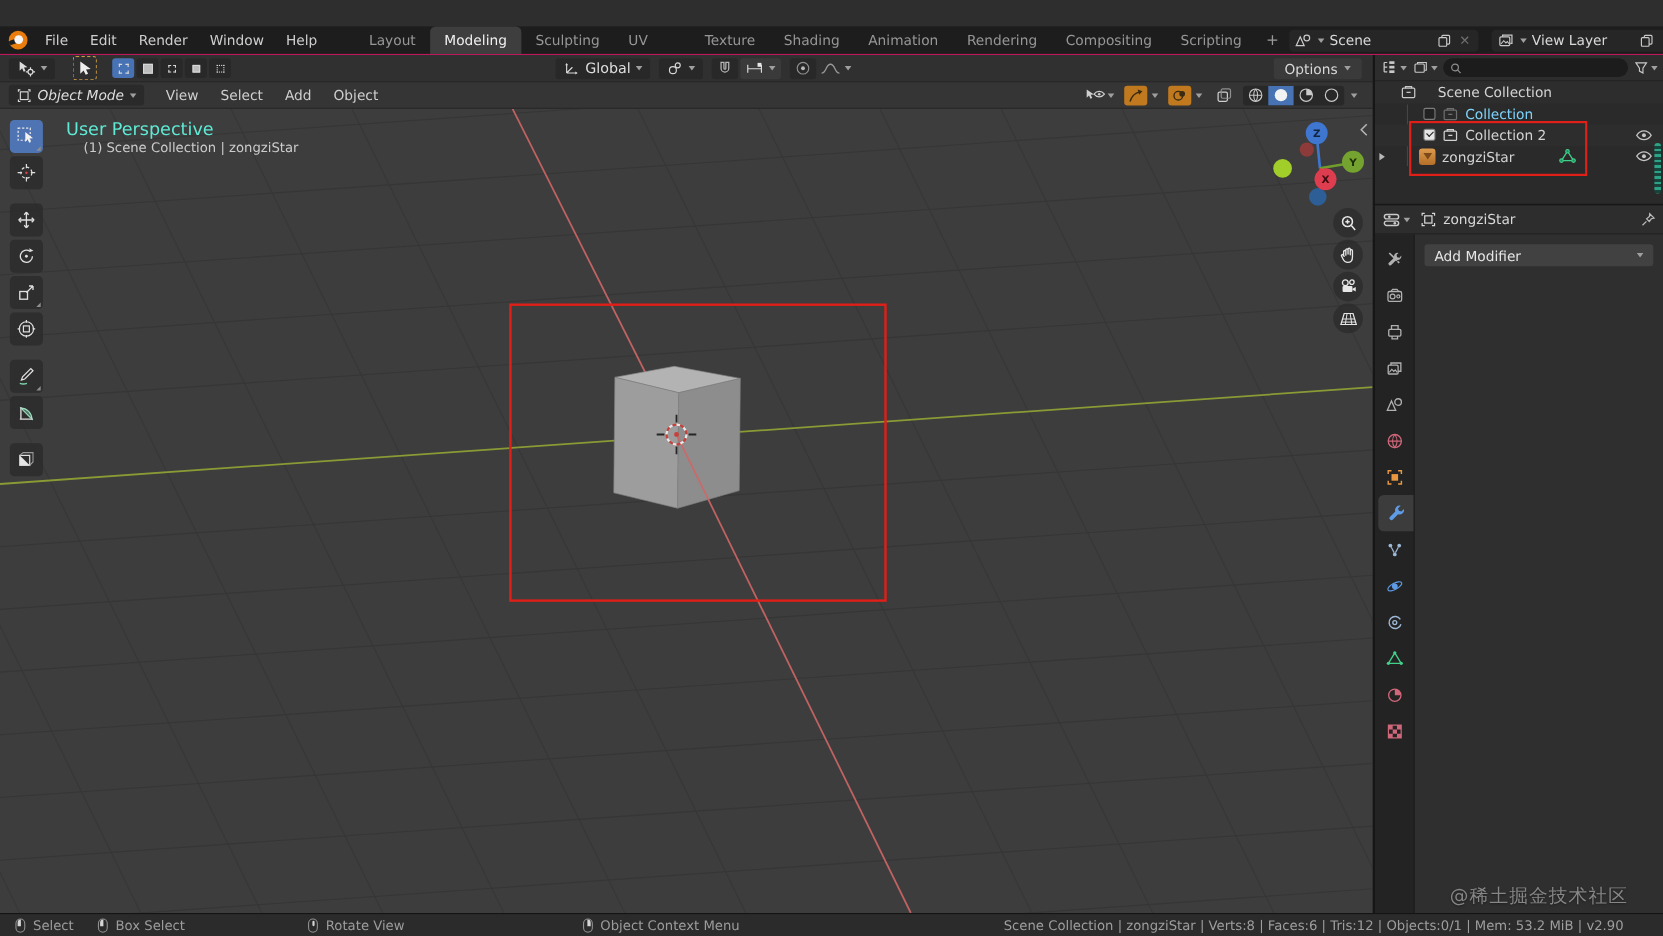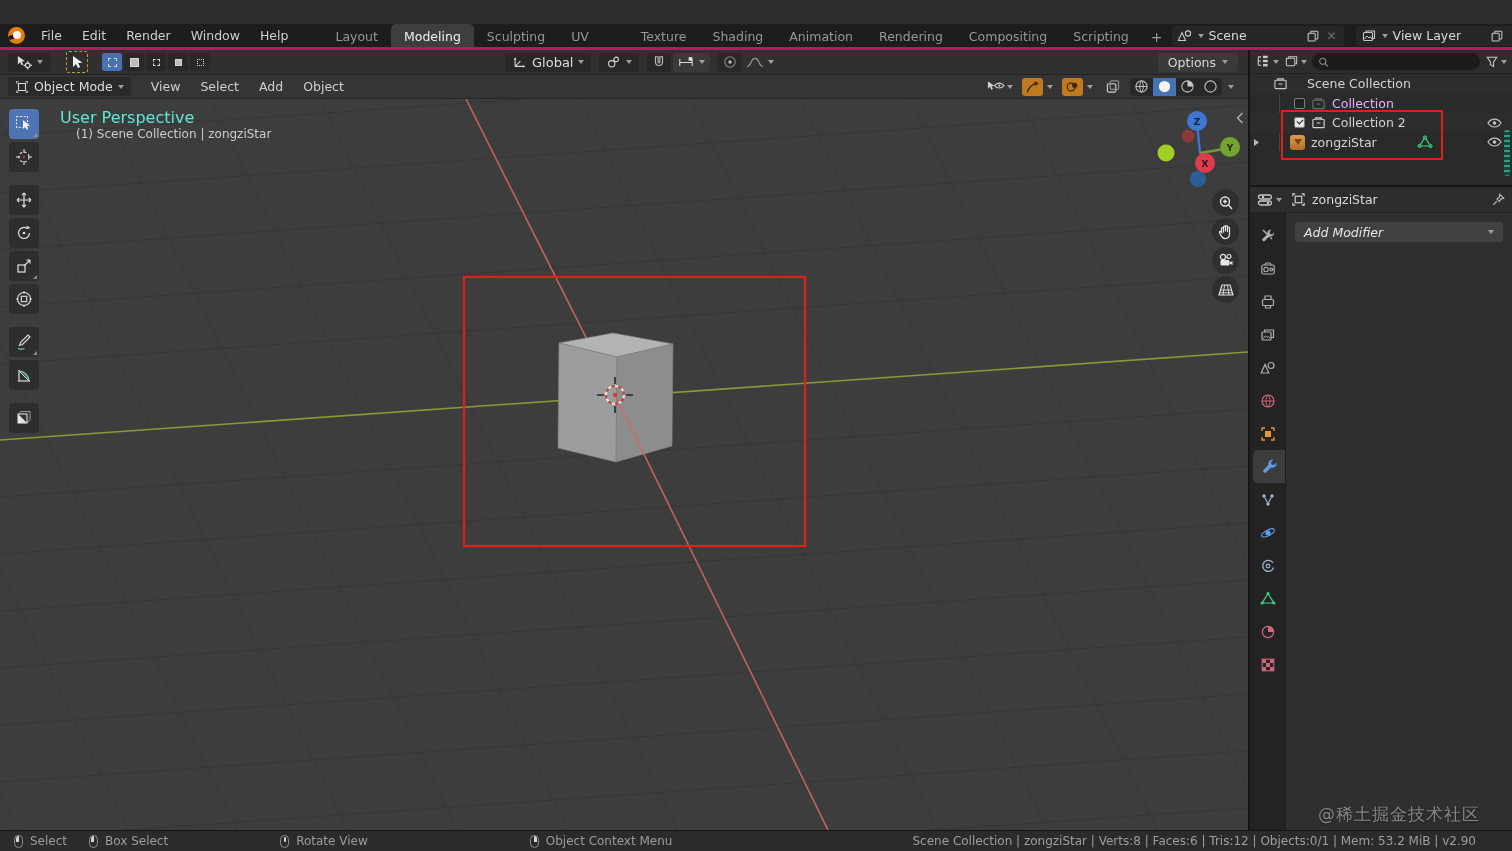--- a/index.html
+++ b/index.html
@@ -29,7 +29,7 @@
 
   
   .topbar { position:absolute; left:0; top:24px; width:100%; height:26px; background:#1d1d1d;
-            display:flex; align-items:center; border-bottom:3px solid #be185d; }
+            display:flex; align-items:center; border-bottom:1px solid #be185d; }
   .blender-icon { width:17px; height:17px; margin-left:8px; border-radius:50%; background:#e87d0d; position:relative; flex:none; }
   .blender-icon::after { content:""; position:absolute; left:5px; top:4px; width:8px; height:8px; background:#f5f5f5; border-radius:50%; }
   .blender-icon::before { content:""; position:absolute; left:0px; top:8px; width:9px; height:4px; background:#1d1d1d; border-radius:2px; transform:rotate(-18deg); }

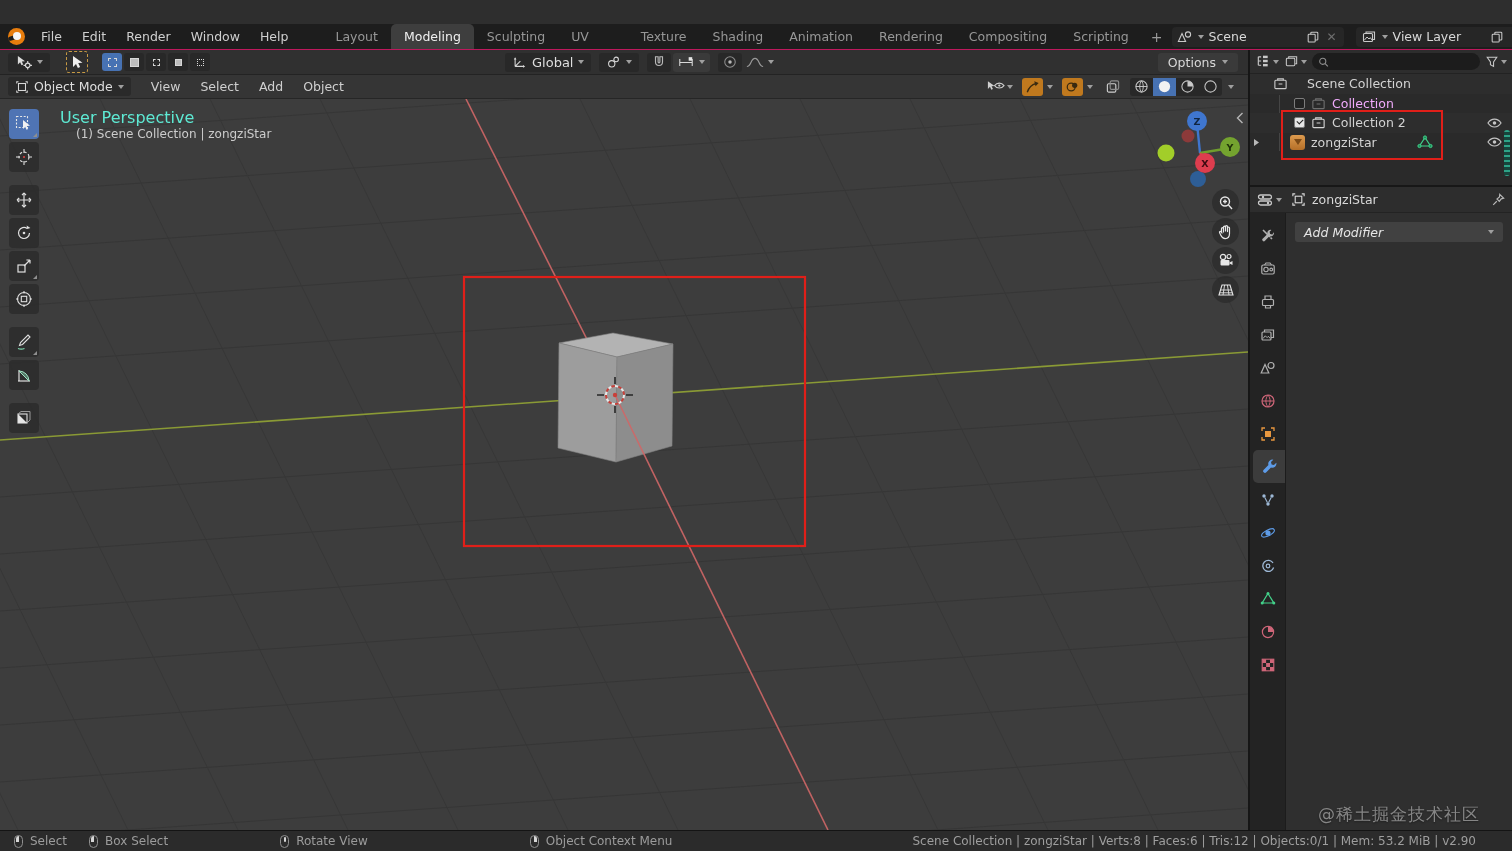--- a/index.html
+++ b/index.html
@@ -298,7 +298,7 @@
     </div>
 
     <div class="vheader">
-      <div class="pill" style="margin-left:8px;background:#2a2a2a;">
+      <div class="pill" style="margin-left:8px;background:#2a2a2a;font-style:italic;">
         <svg width="14" height="14" viewBox="0 0 16 16">
           <rect x="4" y="4" width="8" height="8" fill="none" stroke="#d8d8d8" stroke-width="1.2"></rect>
           <path d="M2 4V2h2M12 2h2v2M14 12v2h-2M4 14H2v-2" stroke="#d8d8d8" stroke-width="1.2" fill="none"></path>

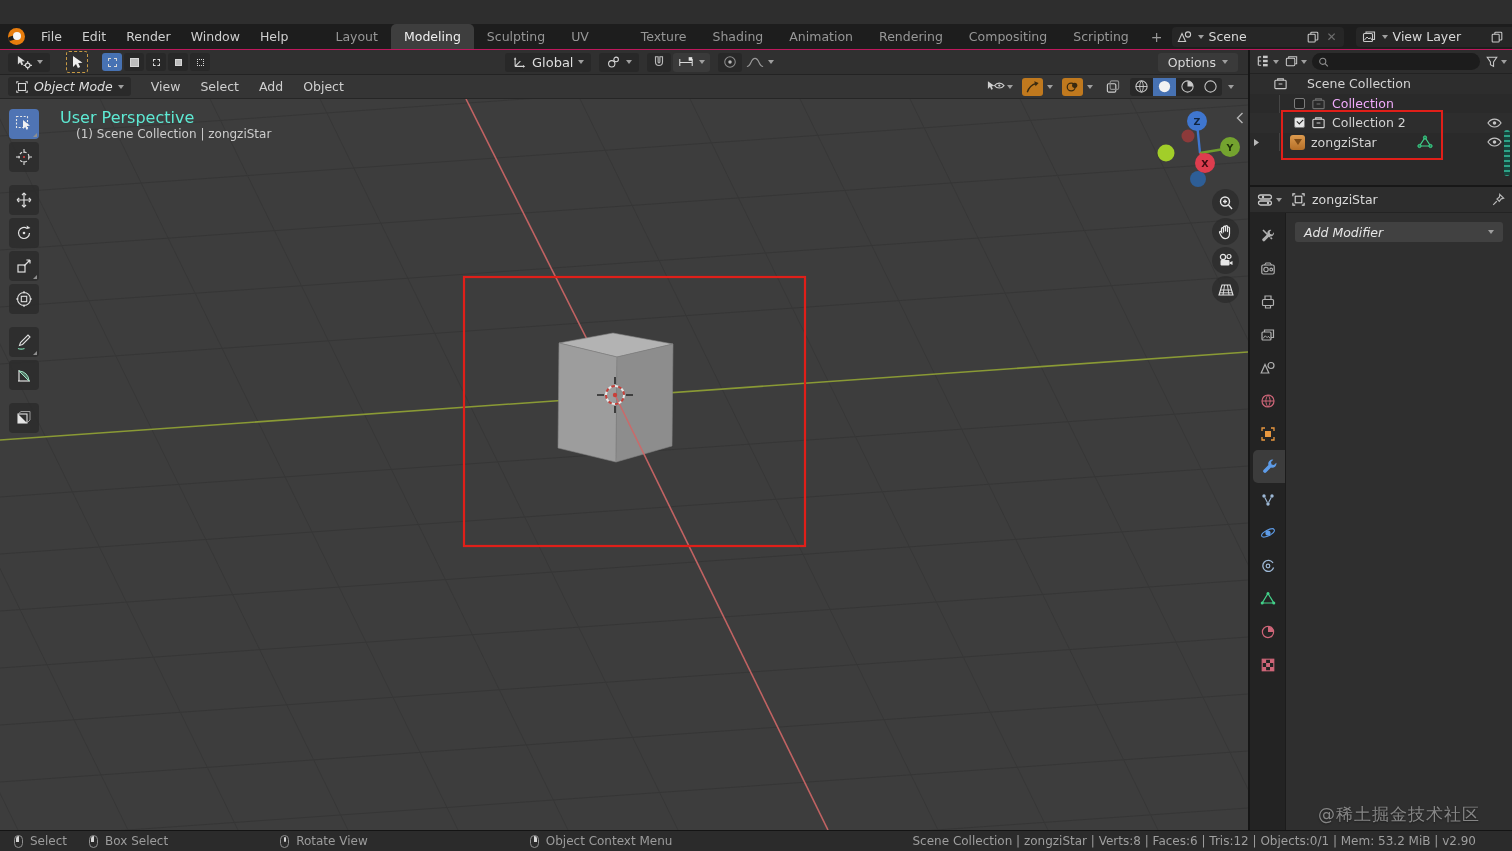--- a/index.html
+++ b/index.html
@@ -104,7 +104,7 @@
   .orow { height:19.5px; display:flex; align-items:center; font-size:12.5px; color:#d3d3d3; position:relative; }
   .orow.alt { background:#2d2d2d; }
   .orow .lbl { margin-left:19px; }
-  .orow.disabled .lbl { color:#f0abfc; }
+  .orow.disabled .lbl { color:#7dd3fc; }
   .chk { width:11px; height:11px; border:1px solid #7d7d7d; border-radius:2px; background:#222; flex:none; }
   .chk.checked { background:#e6e6e6; position:relative; }
   .chk.checked::after { content:""; position:absolute; left:2px; top:1px; width:5px; height:3px;

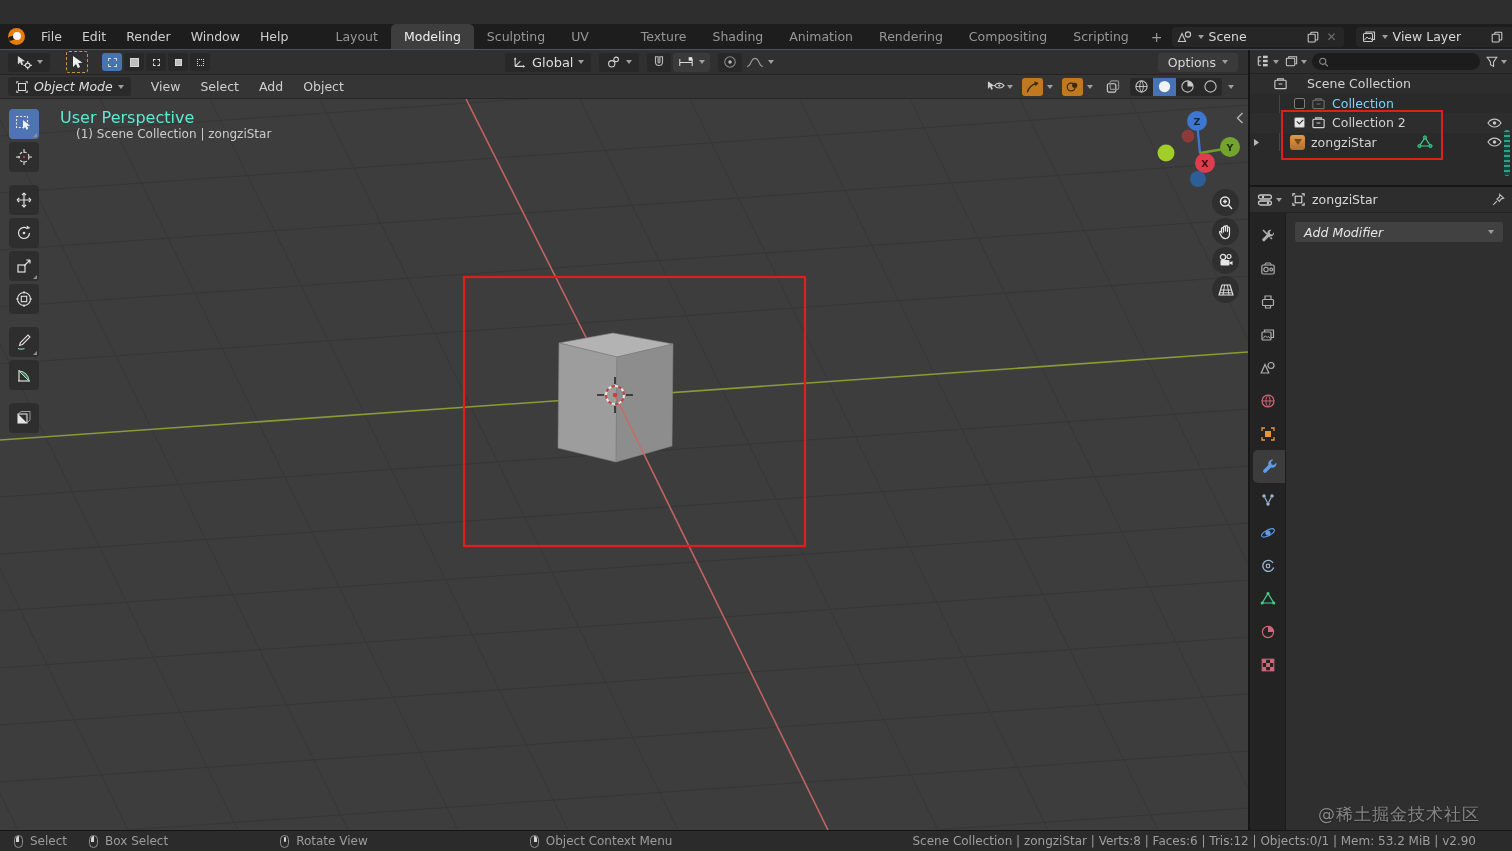--- a/index.html
+++ b/index.html
@@ -131,7 +131,7 @@
                 display:flex; flex-direction:column; }
   .ptab { height:33px; display:flex; align-items:center; justify-content:center; }
   .ptab.active { background:#3c3c3c; border-radius:5px 0 0 5px; margin-left:3px; }
-  .props-content { flex:1; padding:9px 9px;font-style:italic; }
+  .props-content { flex:1; padding:9px 9px; }
   .add-modifier { height:20px; background:#414141; border-radius:3px; display:flex; align-items:center;
                   padding:0 9px; color:#e6e6e6; font-size:12.5px; }
   .add-modifier .chv { margin-left:auto; }

